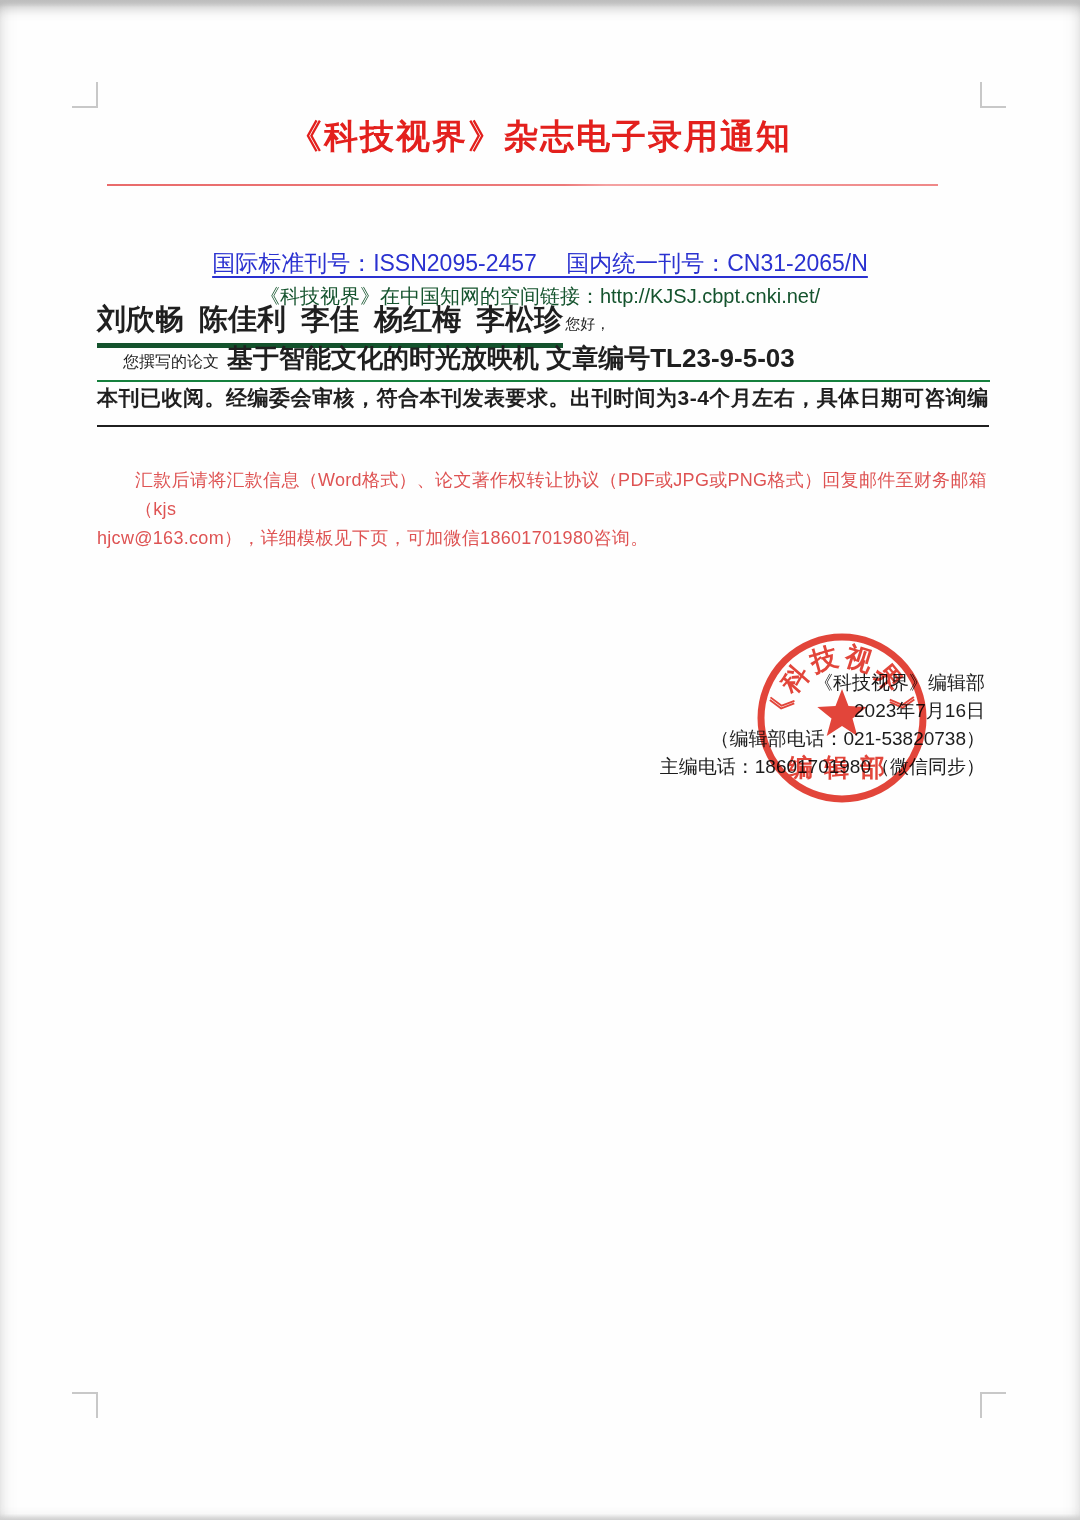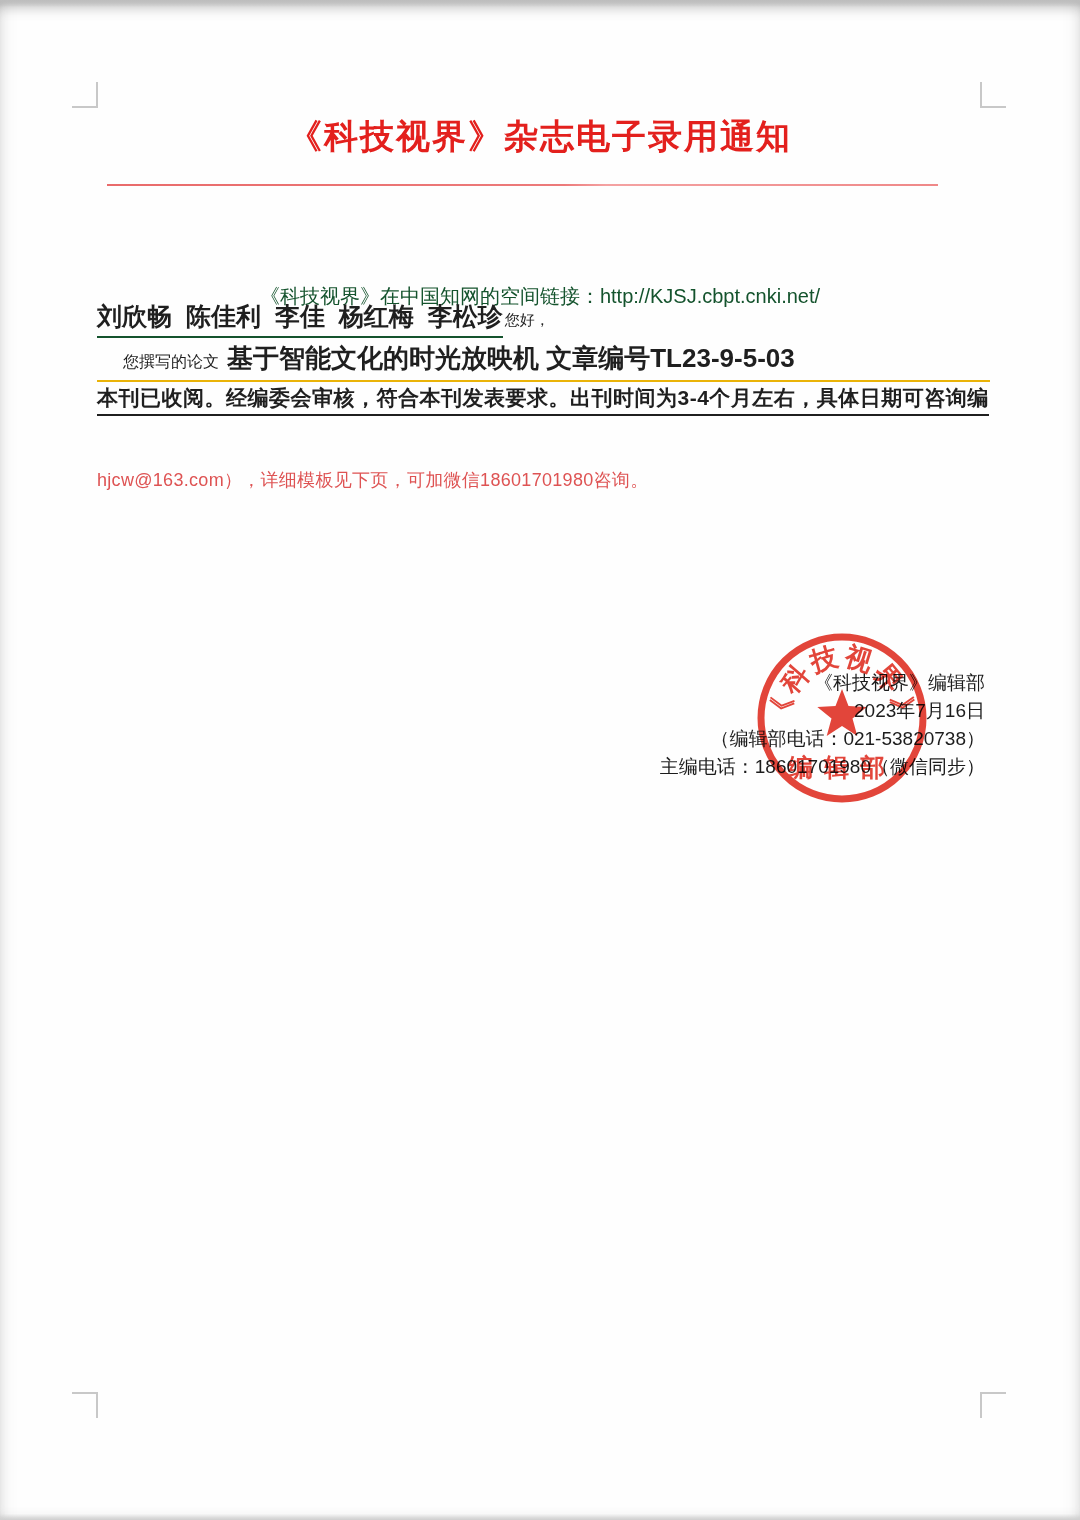--- a/index.html
+++ b/index.html
@@ -132,6 +132,7 @@
   <div class="doc-title">《科技视界》杂志电子录用通知</div>
   <div class="title-divider"></div>
 
+  <div class="issn-line">国际标准刊号：ISSN2095-2457　 国内统一刊号：CN31-2065/N</div>
   <div class="cnki-line">《科技视界》在中国知网的空间链接：http://KJSJ.cbpt.cnki.net/</div>
 
   <div class="authors-row">

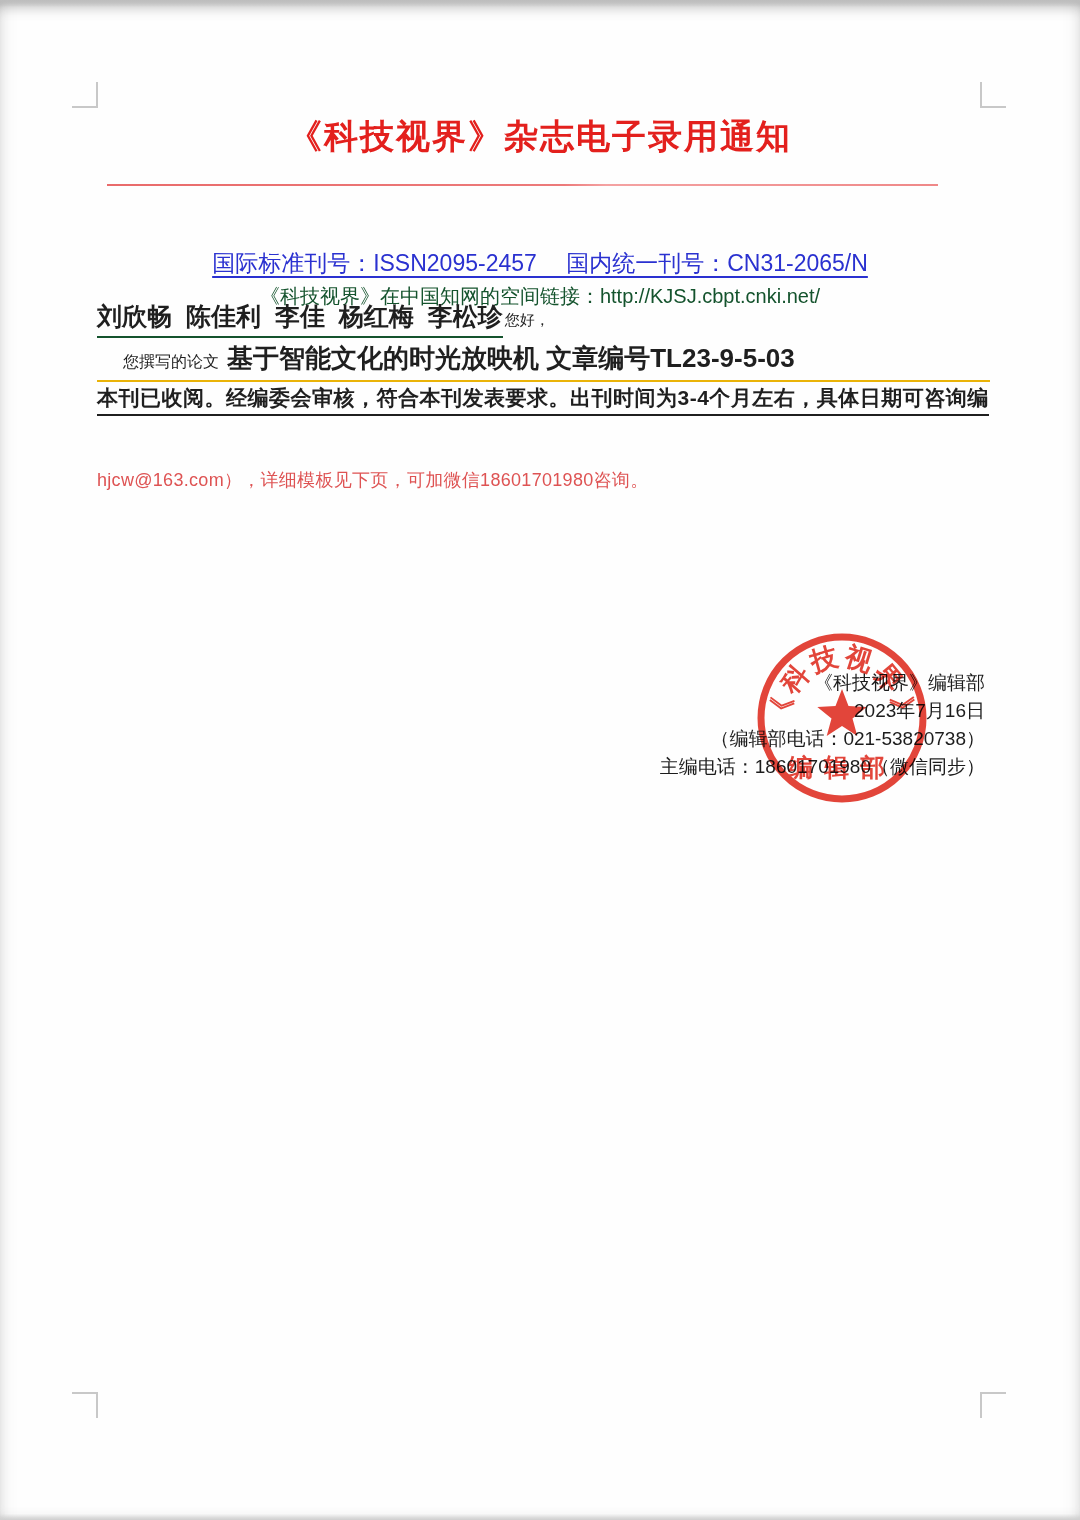--- a/index.html
+++ b/index.html
@@ -68,8 +68,8 @@
   }
   .authors-names {
     display: inline-block;
-    font-size: 25px; font-weight: bold; word-spacing: 7px;
-    border-bottom: 2px solid #14532d; padding-bottom: 3px;
+    font-size: 29px; font-weight: bold; word-spacing: 7px;
+    border-bottom: 5px solid #14532d; padding-bottom: 3px;
   }
   .greeting { font-size: 15px; padding-left: 2px; }
 

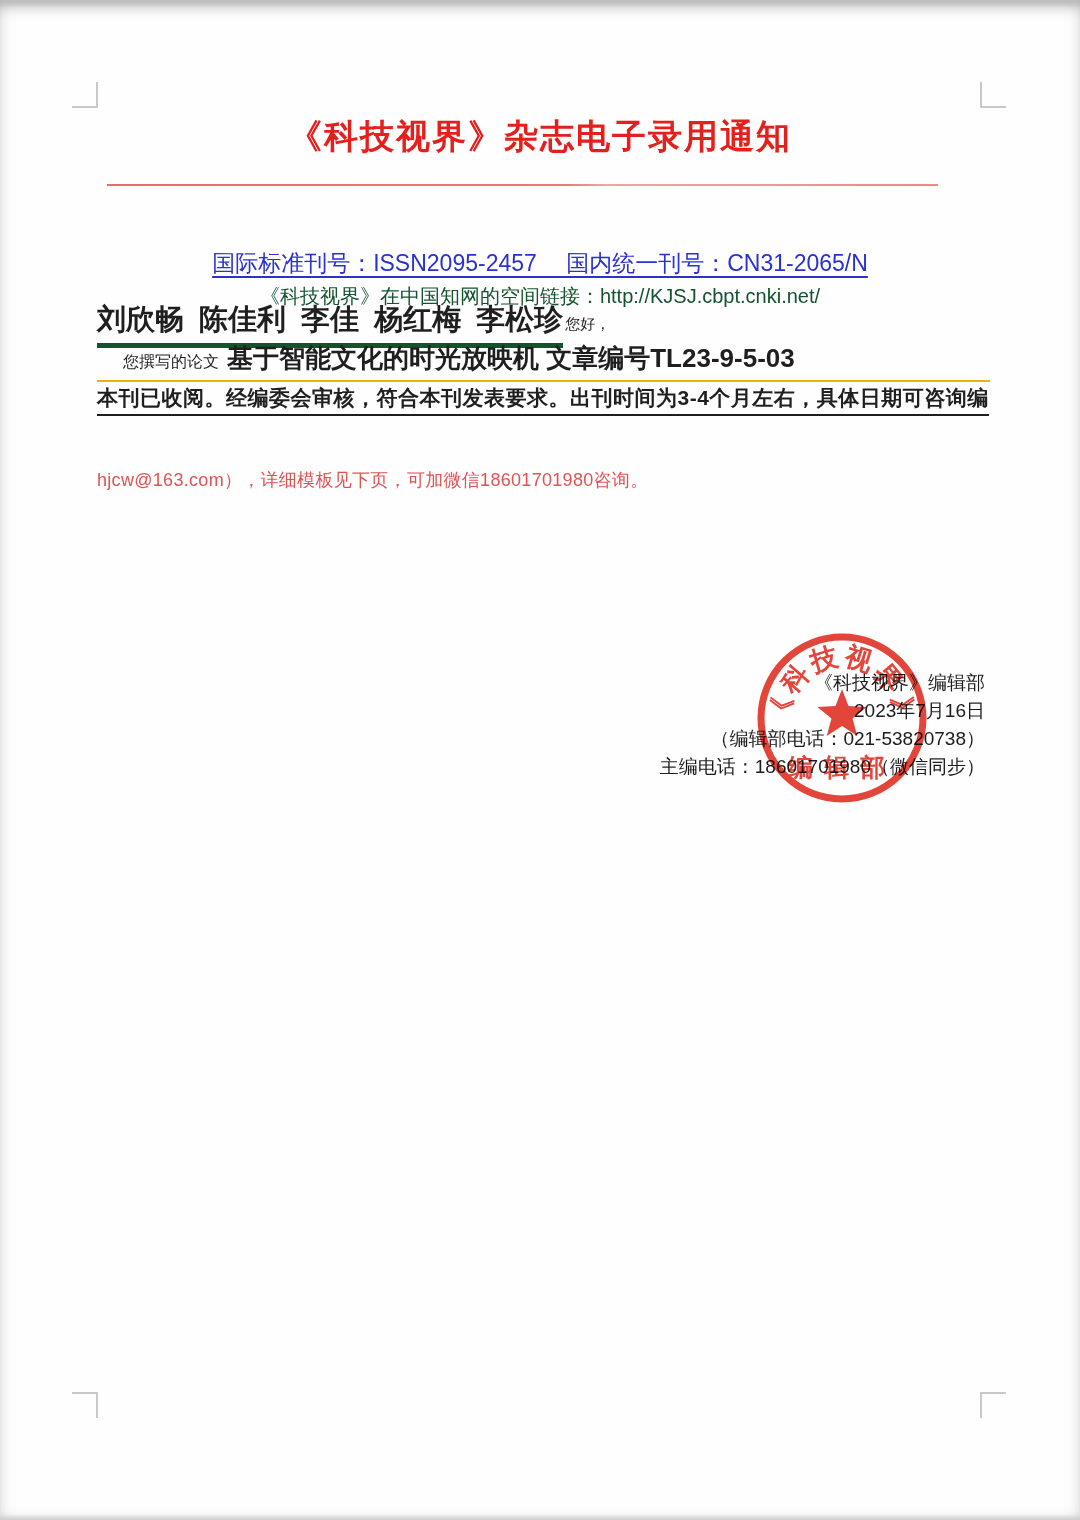--- a/index.html
+++ b/index.html
@@ -77,7 +77,7 @@
   .paper-row {
     position: absolute; left: 97px; top: 341px; width: 893px;
     display: flex; align-items: baseline;
-    border-bottom: 2px solid #eab308; padding-bottom: 4px;
+    border-bottom: 2px solid #15803d; padding-bottom: 4px;
     padding-left: 26px; box-sizing: border-box;
     white-space: nowrap;
   }

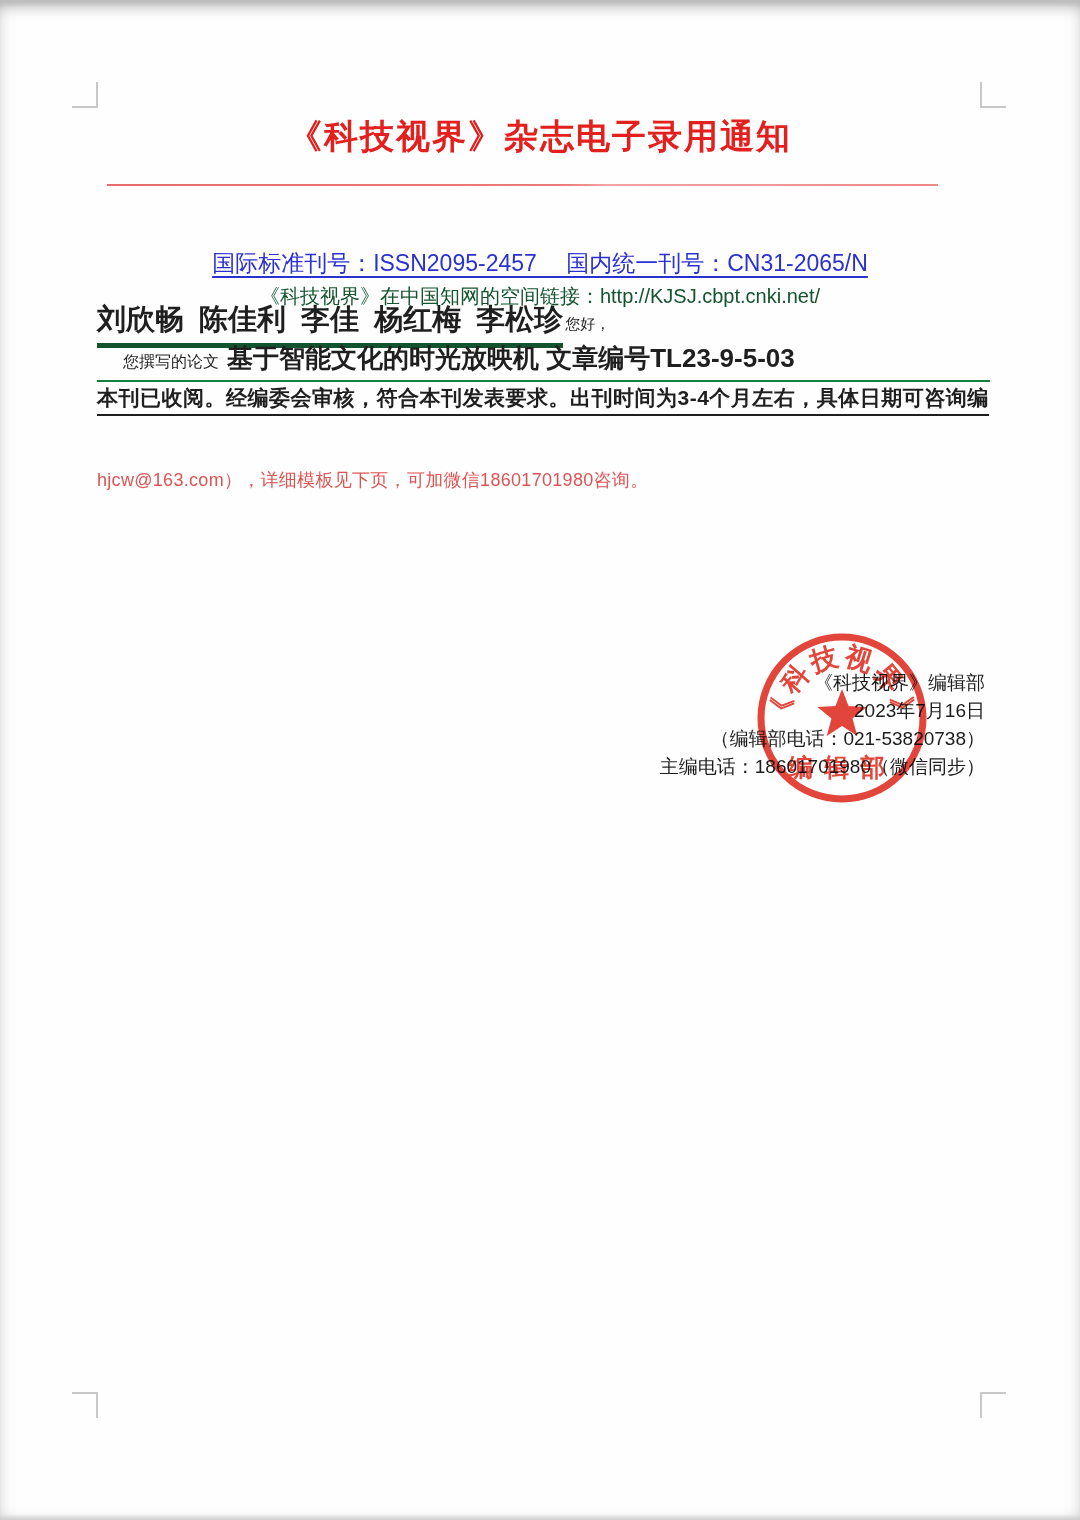--- a/index.html
+++ b/index.html
@@ -89,7 +89,7 @@
   .body-line { line-height: 30px; height: 30px; }
   .body-line > span {
     font-size: 21px; font-weight: bold;
-    border-bottom: 2px solid #1f1f1f; padding-bottom: 5px;
+    border-bottom: 2px solid #1f1f1f; padding-bottom: 16px;
     letter-spacing: 0.5px;
   }
 

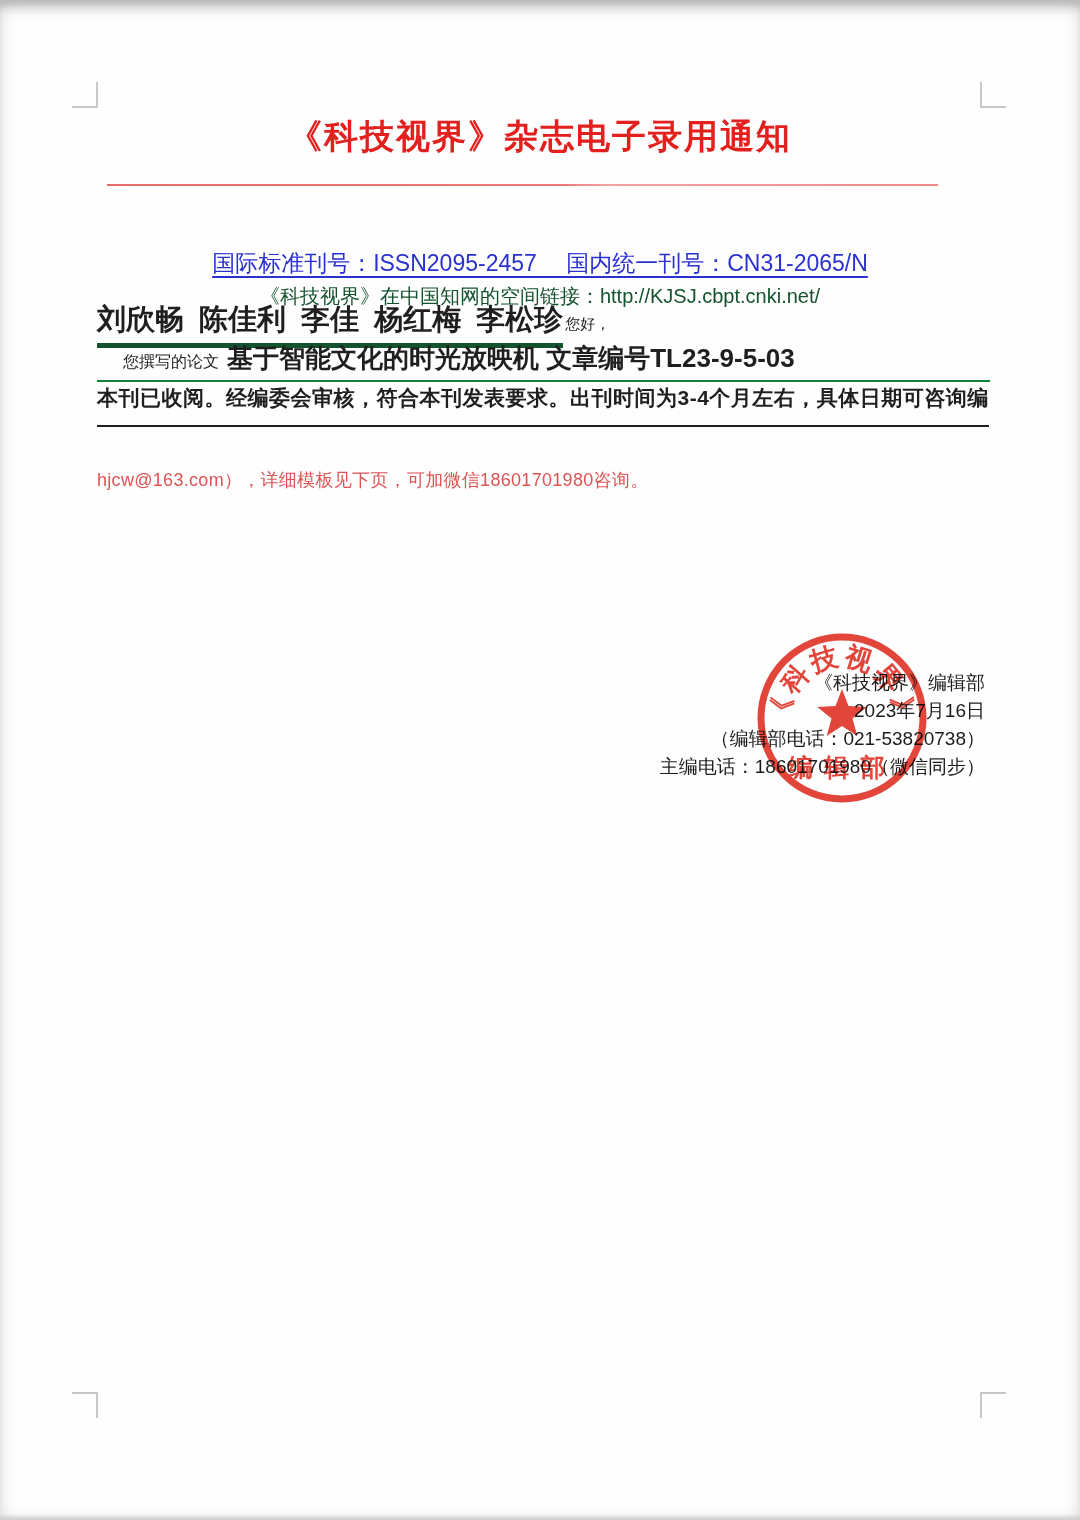--- a/index.html
+++ b/index.html
@@ -150,6 +150,7 @@
   </div>
 
   <div class="note-para">
+    <div class="note-line first">汇款后请将汇款信息（Word格式）、论文著作权转让协议（PDF或JPG或PNG格式）回复邮件至财务邮箱（kjs</div>
     <div class="note-line">hjcw@163.com），详细模板见下页，可加微信18601701980咨询。</div>
   </div>
 

